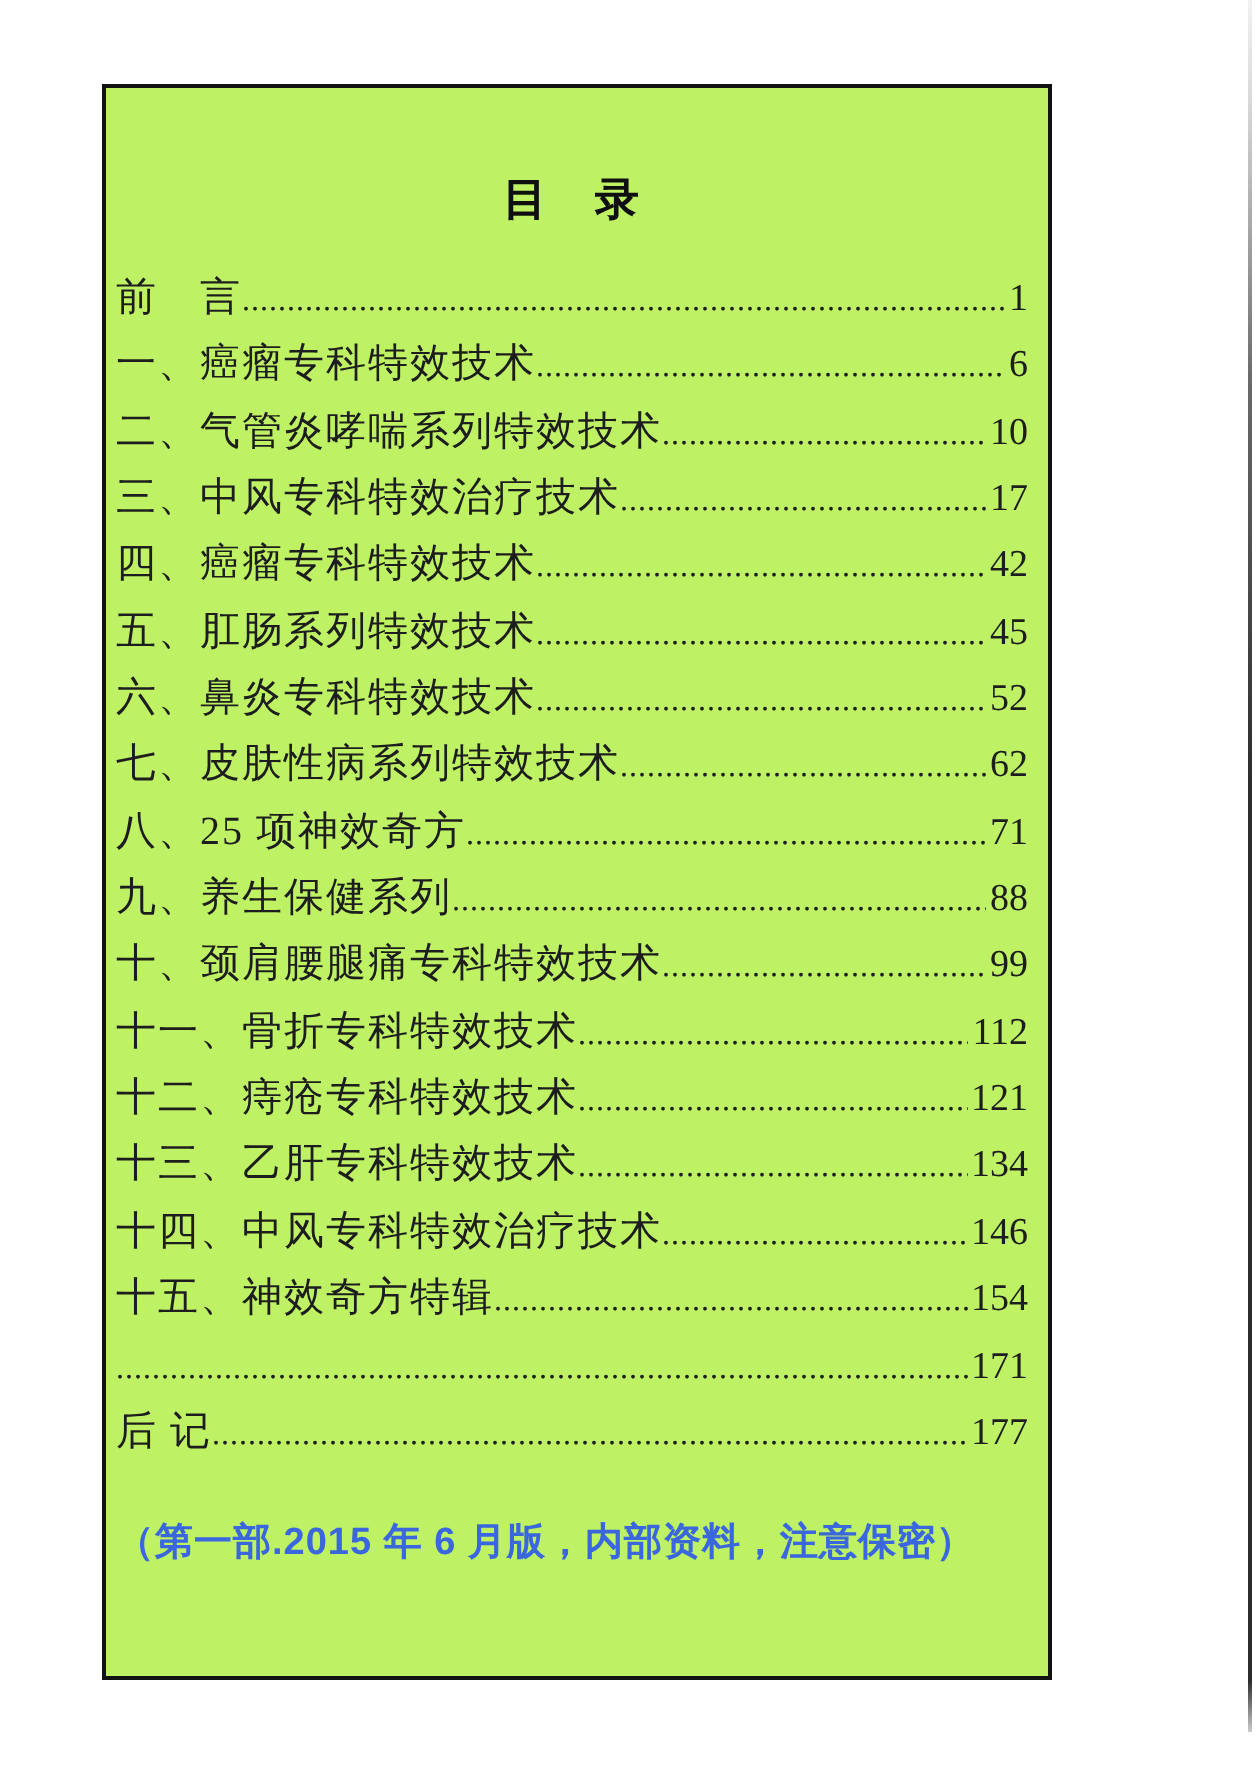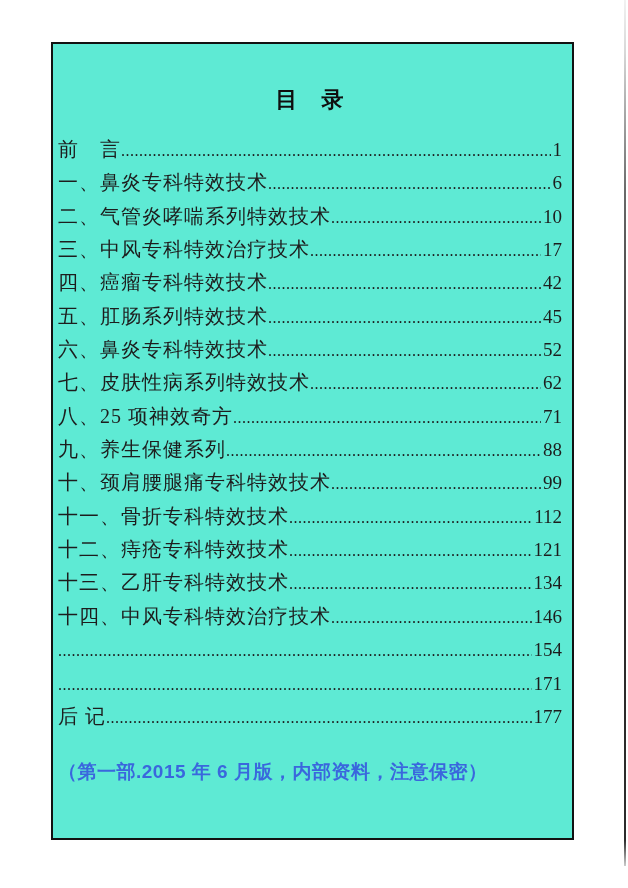--- a/index.html
+++ b/index.html
@@ -29,12 +29,12 @@
     position: absolute;
     left: 51px;
     top: 42px;
-    width: 523px;
+    width: 475px;
     height: 798px;
     border: 2.5px solid #121212;
     box-sizing: border-box;
     padding: 0 10px 0 5px;
-    background: #5eead4;
+    background: #bef264;
   }
   .toc-title {
     margin-top: 42px;

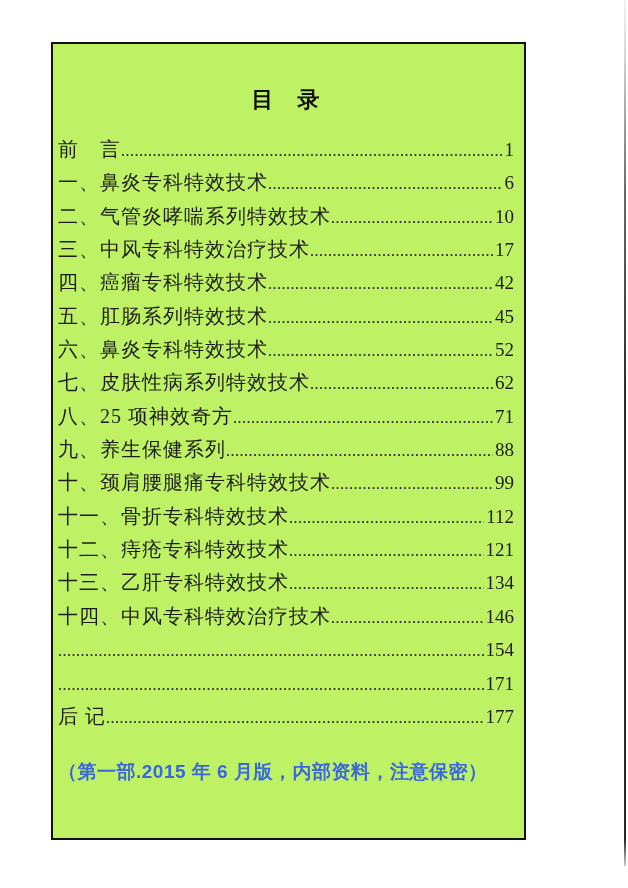--- a/index.html
+++ b/index.html
@@ -107,7 +107,7 @@
     <span class="toc-page">1</span>
   </div>
       <div class="toc-row">
-    <span class="toc-label">一、鼻炎专科特效技术</span>
+    <span class="toc-label">一、癌瘤专科特效技术</span>
     <span class="toc-dots"></span>
     <span class="toc-page">6</span>
   </div>

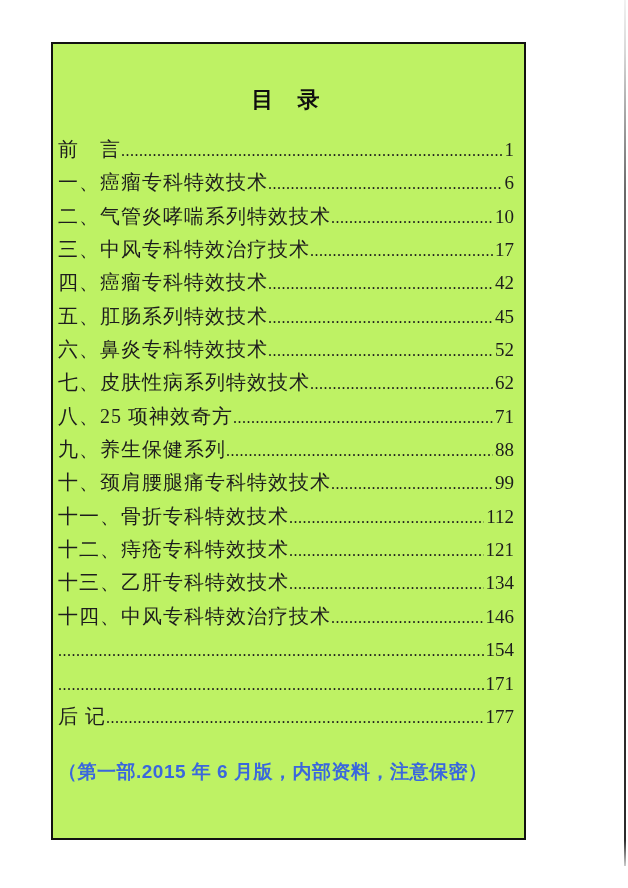--- a/index.html
+++ b/index.html
@@ -177,6 +177,7 @@
     <span class="toc-page">146</span>
   </div>
       <div class="toc-row">
+    <span class="toc-label">十五、神效奇方特辑</span>
     <span class="toc-dots"></span>
     <span class="toc-page">154</span>
   </div>

